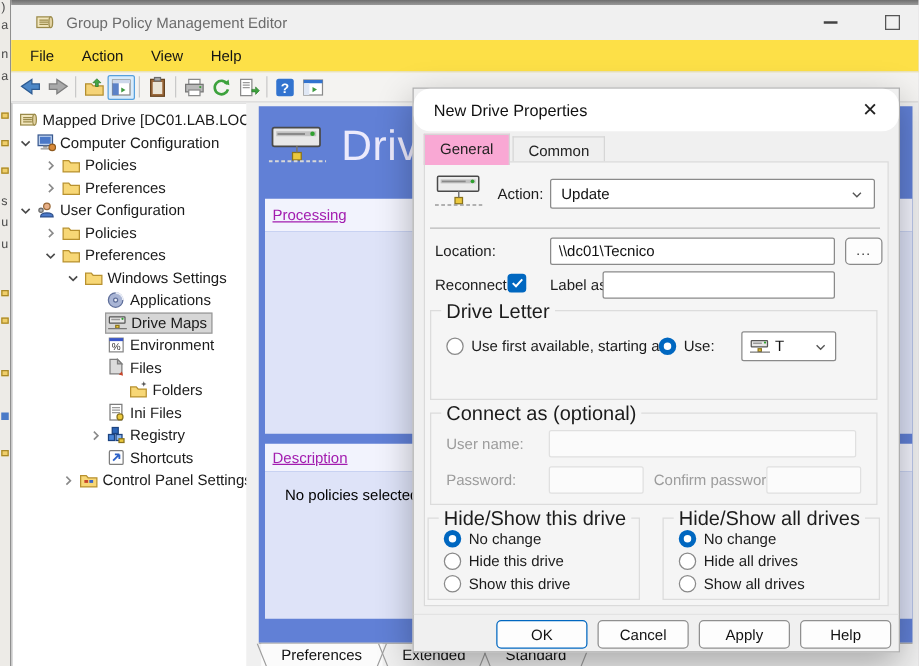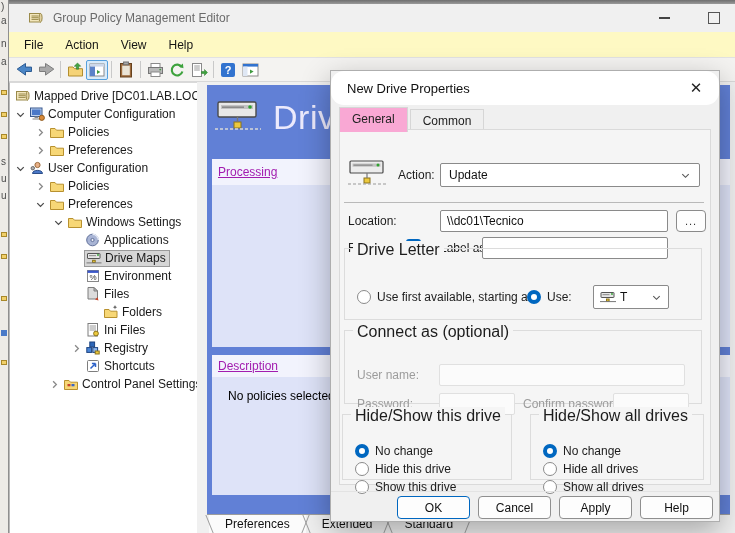--- a/index.html
+++ b/index.html
@@ -25,7 +25,7 @@
   .cap-min { width:11px; height:1.6px; background:#444; }
   .cap-max { width:12px; height:12px; border:1.4px solid #555; background:transparent; }
 
-  .menubar { height:26px; display:flex; align-items:center; padding-left:4px; background:#fef9c3; border-bottom:1px solid #e2e2e2; }
+  .menubar { height:26px; display:flex; align-items:center; padding-left:4px; background:#fde047; border-bottom:1px solid #e2e2e2; }
   .menu-item { padding:4px 11px; font-size:12px; color:#141414; cursor:default; }
 
   .toolbar { height:24px; display:flex; align-items:center; padding-left:4px; background:#f4f3f1; border-bottom:1px solid #d8d8d8; }

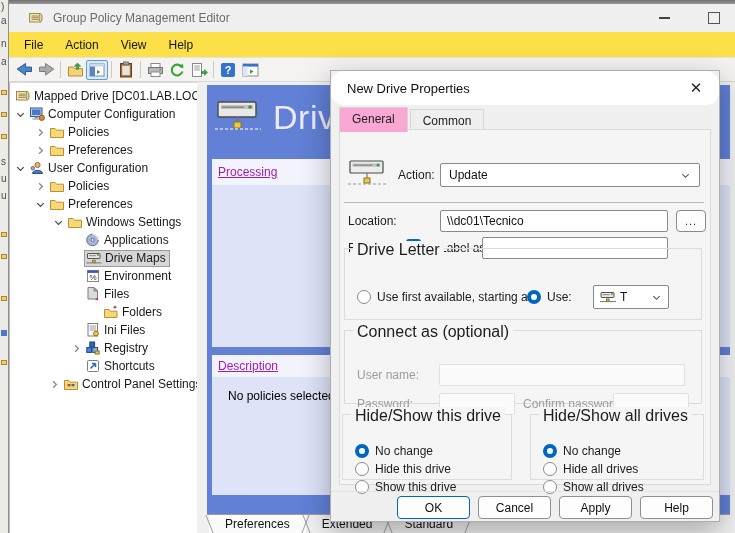--- a/index.html
+++ b/index.html
@@ -88,7 +88,7 @@
   .dbtn { width:73px; height:23px; background:#fdfdfd; border:1px solid #8f8f8f; border-radius:4px; font:12px "Liberation Sans",sans-serif; color:#111; display:flex; align-items:center; justify-content:center; }
   .dbtn.default { border:1.6px solid #0067c0;margin-left:31px; }
 
-  .abs { position:absolute;margin-top:20px; }
+  .abs { position:absolute; }
   svg { display:block; }
 </style>
 </head>

